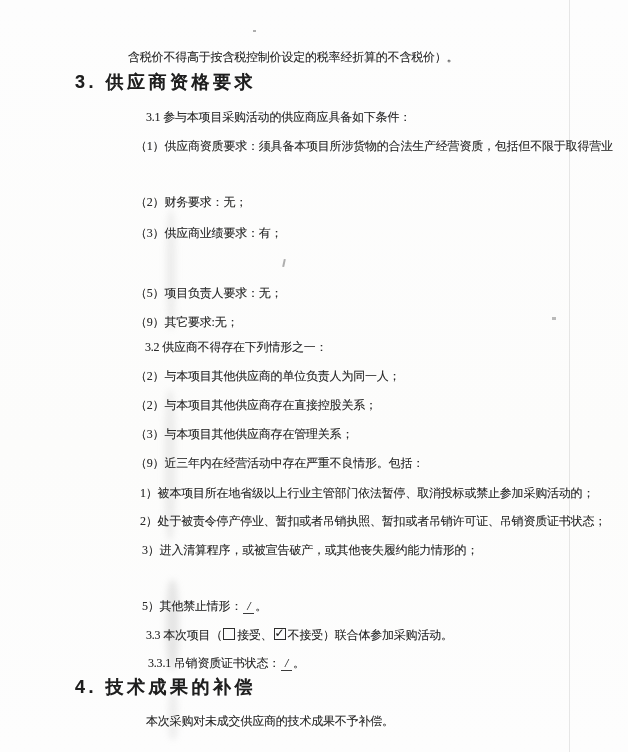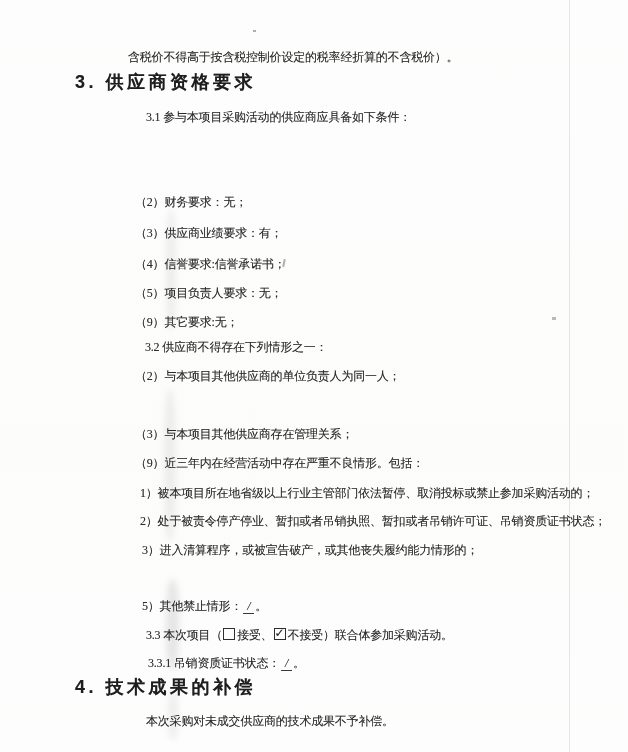--- a/index.html
+++ b/index.html
@@ -129,6 +129,7 @@
   <div class="h2 l02">3. 供应商资格要求</div>
 
   <div class="ln l03">3.1 参与本项目采购活动的供应商应具备如下条件：</div>
+  <div class="ln l04">（1）供应商资质要求：须具备本项目所涉货物的合法生产经营资质，包括但不限于取得营业</div>
   <div class="ln l06">（2）财务要求：无；</div>
   <div class="ln l07">（3）供应商业绩要求：有；</div>
   <div class="ln l08">（4）信誉要求:信誉承诺书；</div>

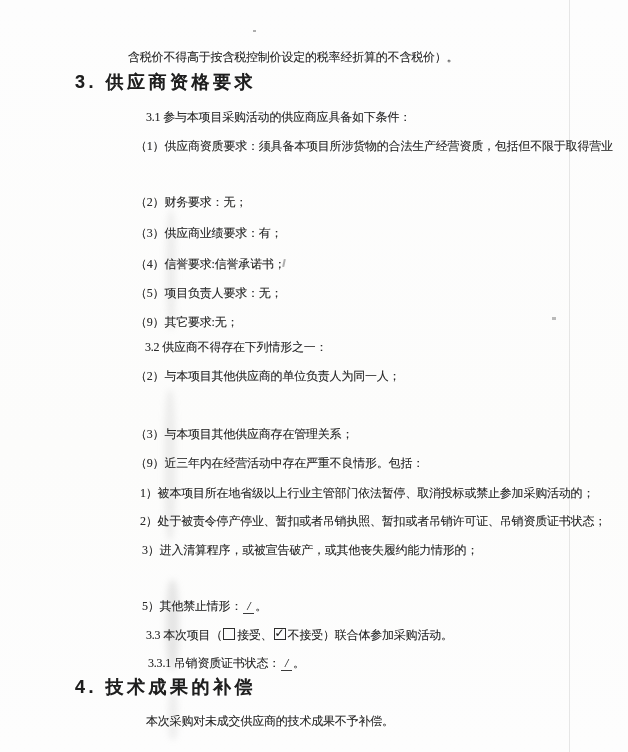--- a/index.html
+++ b/index.html
@@ -132,7 +132,6 @@
   <div class="ln l04">（1）供应商资质要求：须具备本项目所涉货物的合法生产经营资质，包括但不限于取得营业</div>
   <div class="ln l06">（2）财务要求：无；</div>
   <div class="ln l07">（3）供应商业绩要求：有；</div>
-  <div class="ln l08">（4）信誉要求:信誉承诺书；</div>
   <div class="ln l09">（5）项目负责人要求：无；</div>
   <div class="ln l10">（9）其它要求:无；</div>
 

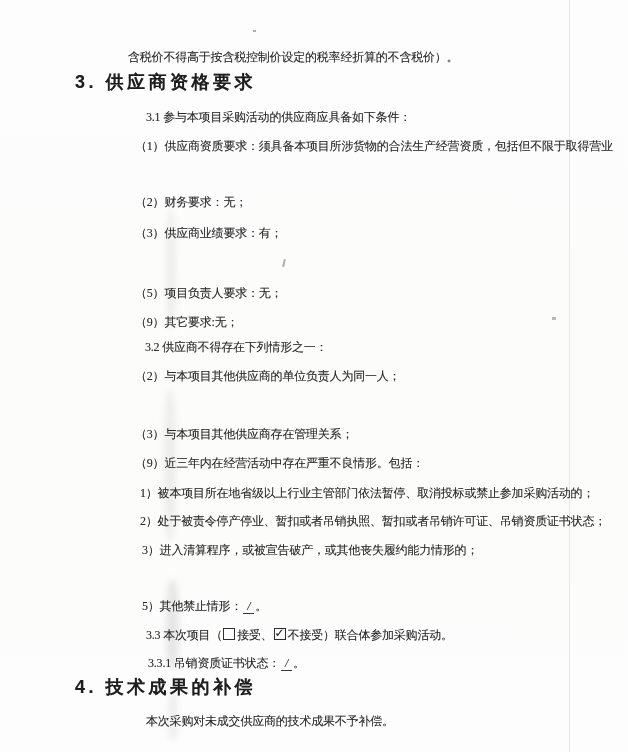--- a/index.html
+++ b/index.html
@@ -137,6 +137,7 @@
 
   <div class="ln l11">3.2 供应商不得存在下列情形之一：</div>
   <div class="ln l12">（2）与本项目其他供应商的单位负责人为同一人；</div>
+  <div class="ln l13">（2）与本项目其他供应商存在直接控股关系；</div>
   <div class="ln l14">（3）与本项目其他供应商存在管理关系；</div>
   <div class="ln l15">（9）近三年内在经营活动中存在严重不良情形。包括：</div>
   <div class="ln l16">1）被本项目所在地省级以上行业主管部门依法暂停、取消投标或禁止参加采购活动的；</div>

